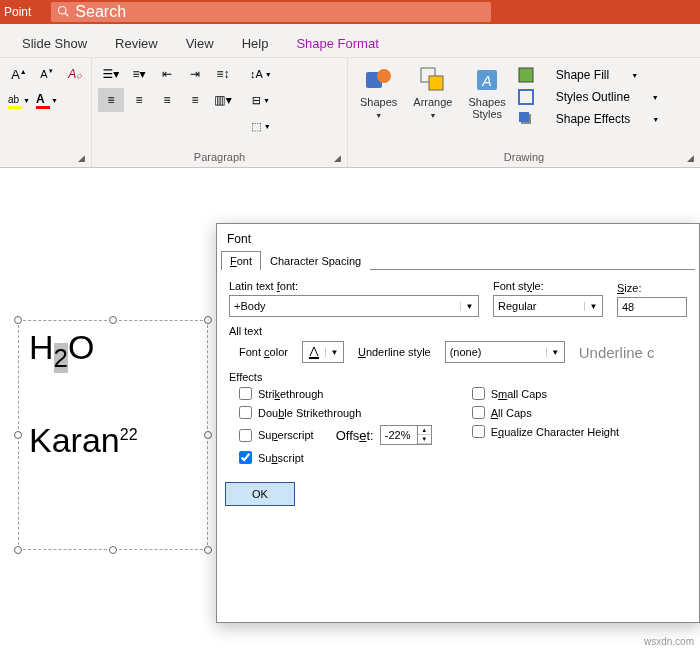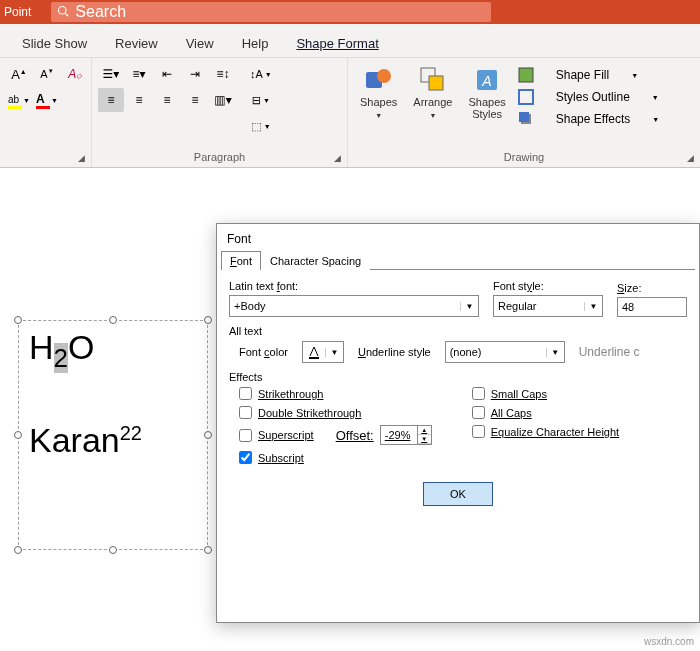--- a/index.html
+++ b/index.html
@@ -15,7 +15,7 @@
 
 .ribbon-tabs { background: #f3f2f1; height: 34px; display: flex; align-items: flex-end; padding: 0 8px; border-bottom: 1px solid #e1dfdd; }
 .ribbon-tabs .tab { padding: 6px 14px; font-size: 13px; color: #323130; cursor: pointer; }
-.ribbon-tabs .tab.context { color: #0f172a; text-decoration: underline; }
+.ribbon-tabs .tab.context { color: #a21caf; }
 
 
 .ribbon { background: #f3f2f1; display: flex; height: 110px; border-bottom: 1px solid #c8c6c4; }

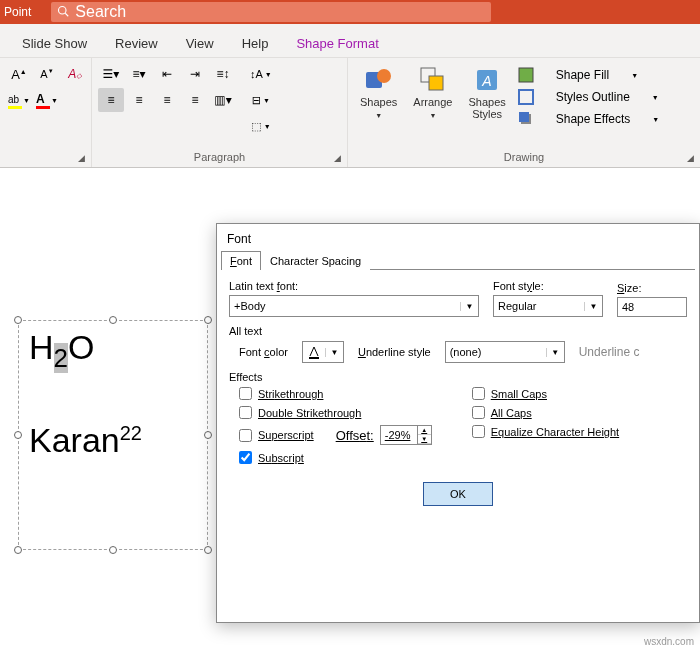--- a/index.html
+++ b/index.html
@@ -295,7 +295,7 @@
           <span>(none)</span>
           <div class="arr">▼</div>
         </div>
-      <span style="font-size:12px;color:#888">Underline c</span>
+      <span style="font-size:15px;color:#888">Underline c</span>
     </div>
 
     <div class="section-label">Effects</div>

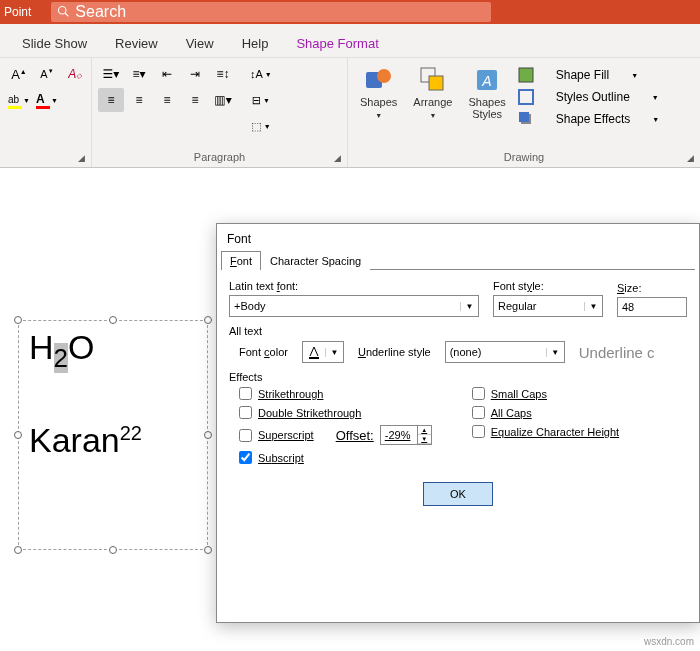--- a/index.html
+++ b/index.html
@@ -66,7 +66,7 @@
 .dialog .combo .arr { width: 18px; text-align: center; border-left: 1px solid #ccc; font-size: 8px; }
 .section-label { font-size: 11px; margin: 6px 0 4px; }
 .effects { display: flex; gap: 40px; }
-.eff-col { display: flex; flex-direction: column; gap: 6px; text-decoration: underline; }
+.eff-col { display: flex; flex-direction: column; gap: 6px; }
 .cb { display: flex; align-items: center; gap: 6px; font-size: 11px; }
 .cb input { width: 13px; height: 13px; }
 .spin { display: flex; border: 1px solid #888; height: 20px; }

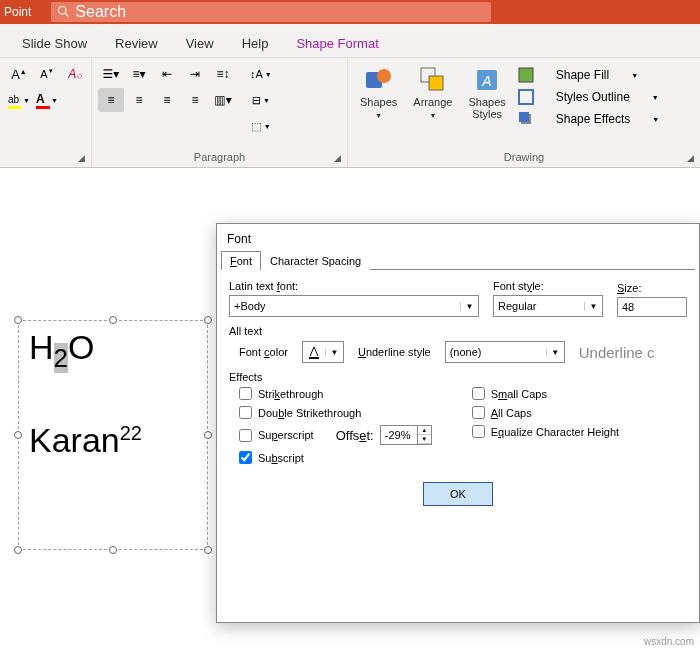--- a/index.html
+++ b/index.html
@@ -243,7 +243,7 @@
       <span>H</span><span class="text-sel" style="font-size:26px;vertical-align:sub">2</span><span>O</span>
     </div>
     <div style="padding:40px 10px 6px;font-size:34px;font-family:Calibri,Arial">
-      <span>Karan</span><sup style="font-size:20px">22</sup>
+      <span>Karan</span><sup style="font-size:16px">22</sup>
     </div>
   </div>
 </div>

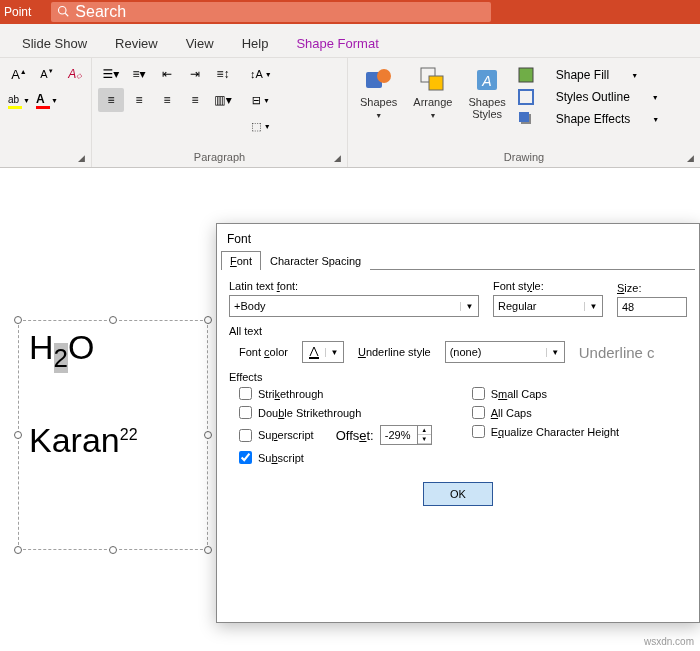--- a/index.html
+++ b/index.html
@@ -314,7 +314,7 @@
             <span>Su<span class="u">p</span>erscript</span>
           <span style="margin-left:16px;font-size:13px">Offs<span class="u">e</span>t:</span>
           <div class="spin">
-              <span>-29%</span>
+              <span>-22%</span>
               <div class="spbtns">
                 <div>▲</div>
                 <div>▼</div>

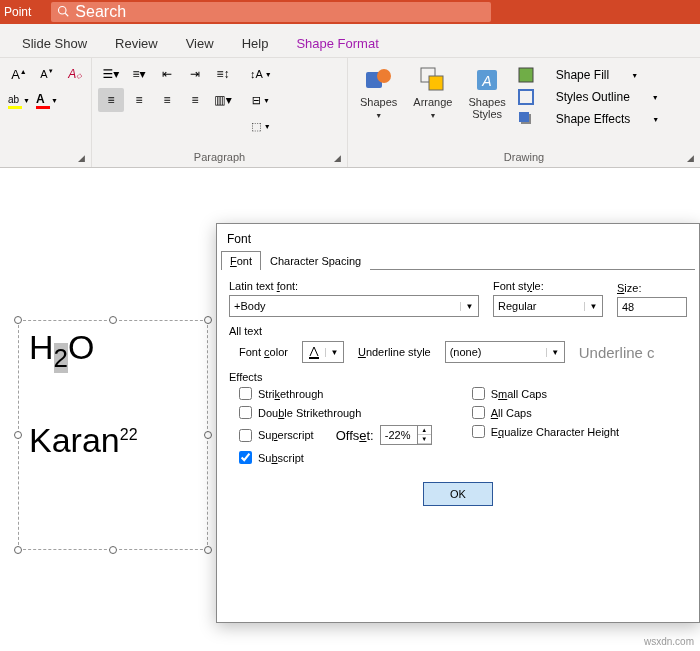--- a/index.html
+++ b/index.html
@@ -73,7 +73,7 @@
 .spin span { padding: 0 4px; font-size: 11px; display:flex;align-items:center; min-width: 36px; }
 .spin .spbtns { display:flex; flex-direction:column; border-left:1px solid #888; width: 14px;}
 .spin .spbtns div { flex:1; font-size:6px; display:flex;align-items:center;justify-content:center; border-bottom:1px solid #ccc;}
-.dialog .footer { display:flex; justify-content:center; padding: 8px; gap: 6px; }
+.dialog .footer { display:flex; justify-content:flex-start; padding: 8px; gap: 6px; }
 .dialog .footer button { min-width: 70px; height: 24px; font-size: 11px; border: 1px solid #888; background: #fdfdfd; cursor: pointer; }
 .dialog .footer button.primary { background: #cce4f7; border: 1px solid #2b579a; }
 

